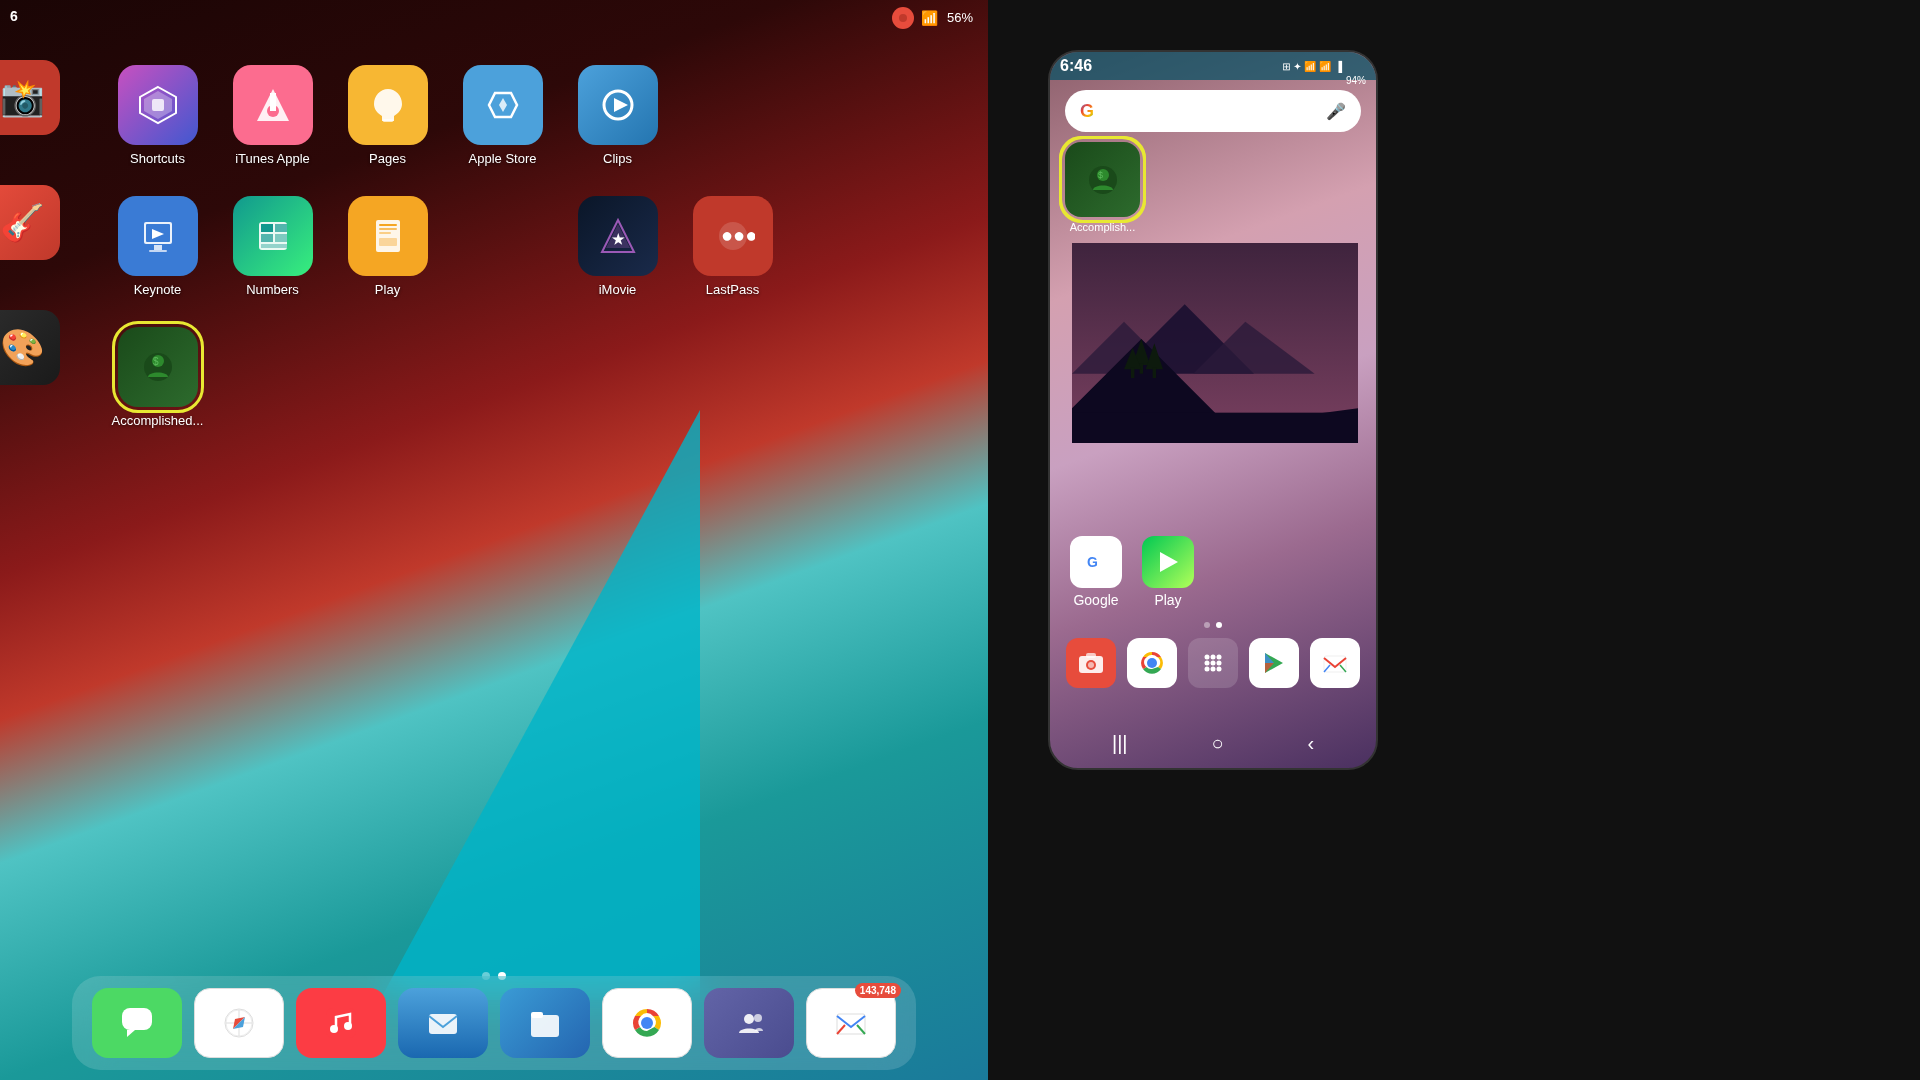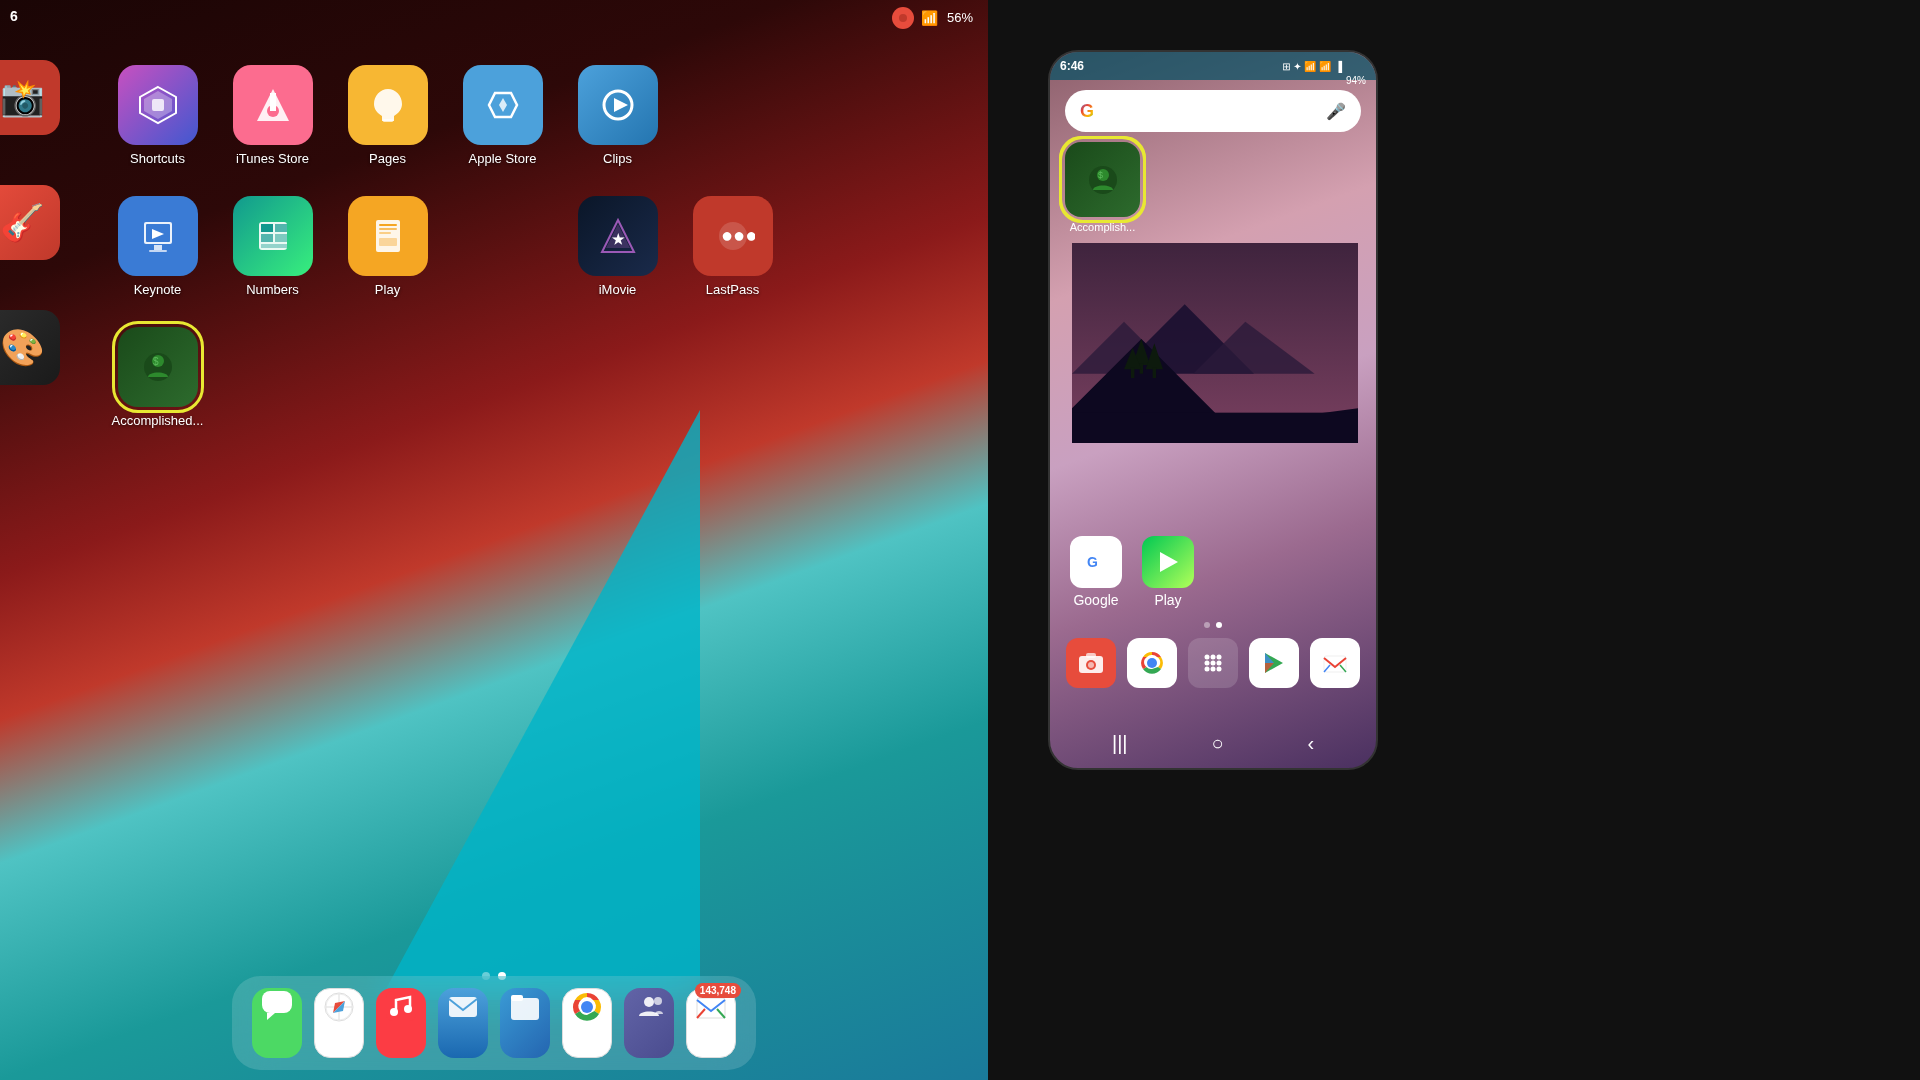--- a/index.html
+++ b/index.html
@@ -209,7 +209,7 @@
 
     .android-time {
       color: white;
-      font-size: 12px;
+      font-size: 16px;
       font-weight: 600;
     }
 

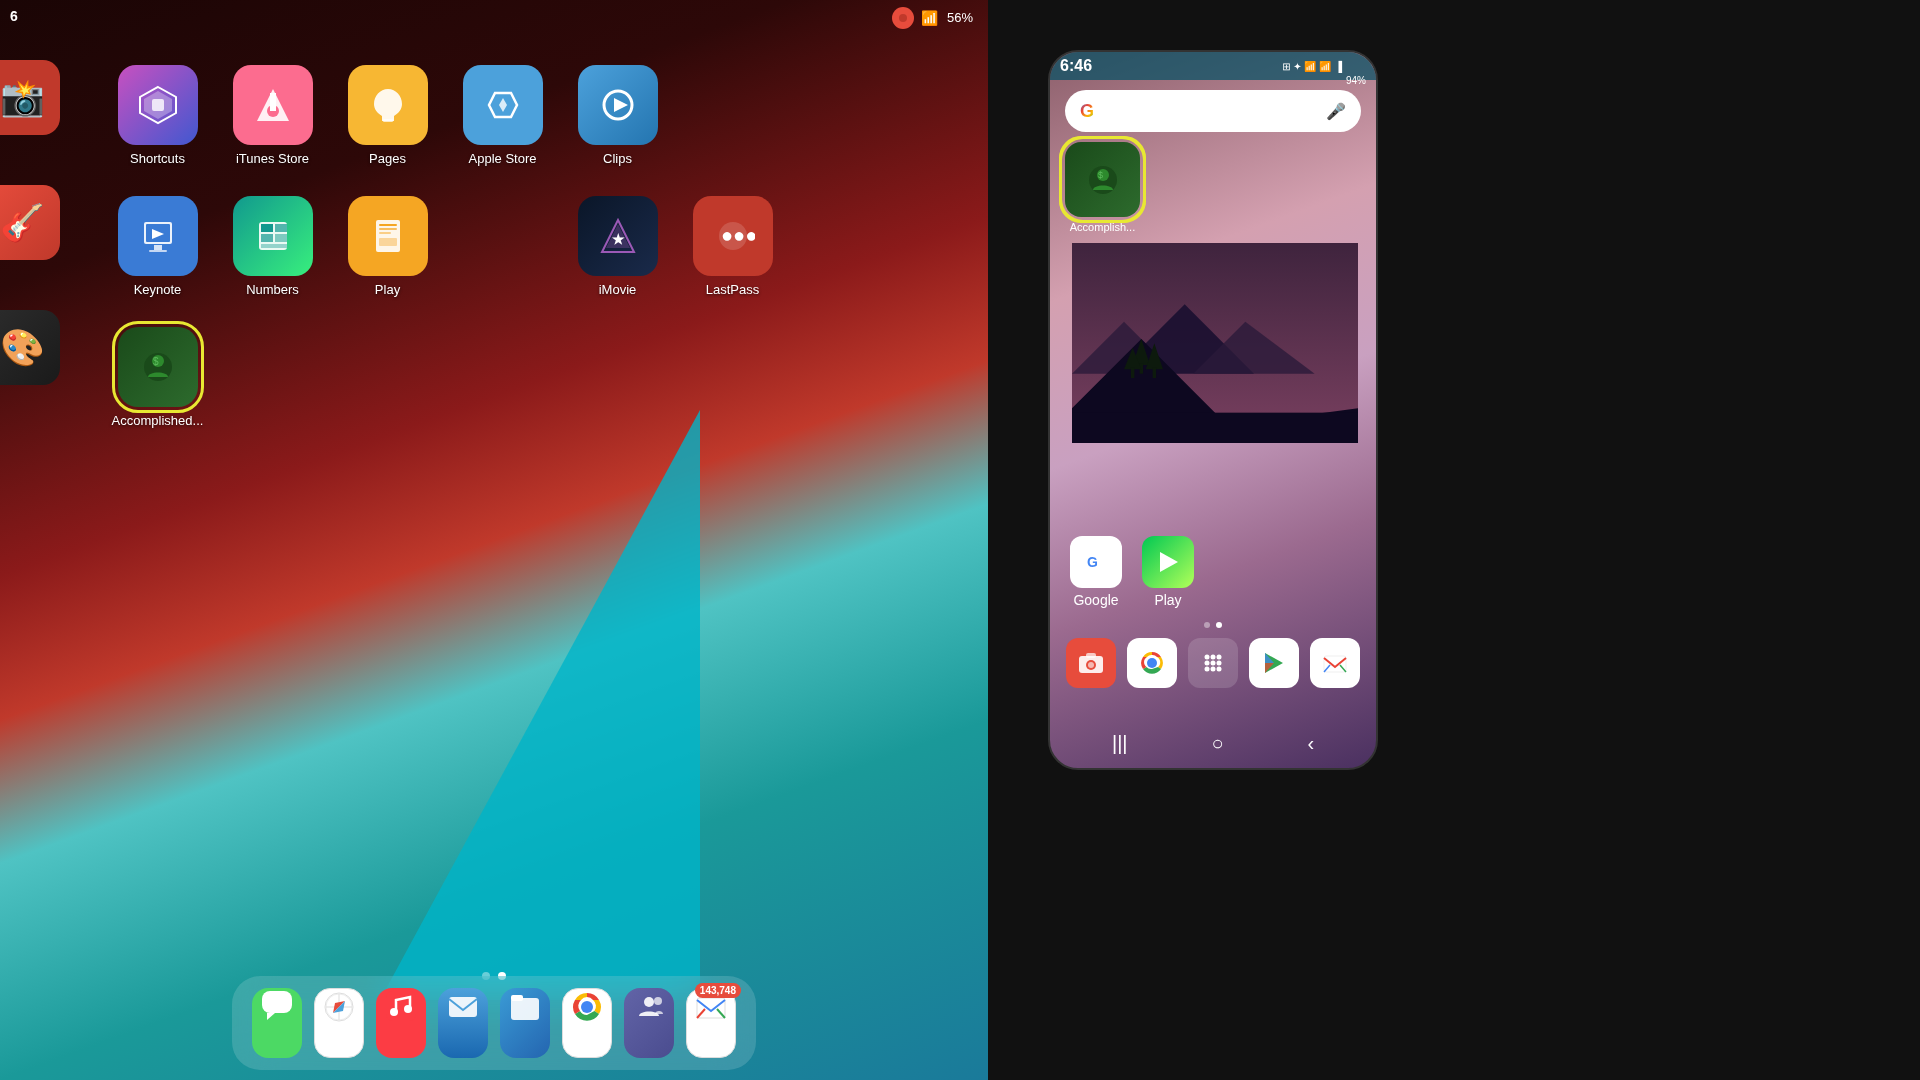--- a/index.html
+++ b/index.html
@@ -478,7 +478,7 @@
               <rect x="19" y="10" width="6" height="18" fill="white"></rect>
             </svg>
         </div>
-        <span class="app-label">iTunes Store</span>
+        <span class="app-label">iTunes Apple</span>
       </div>
 
       <div class="app-icon">

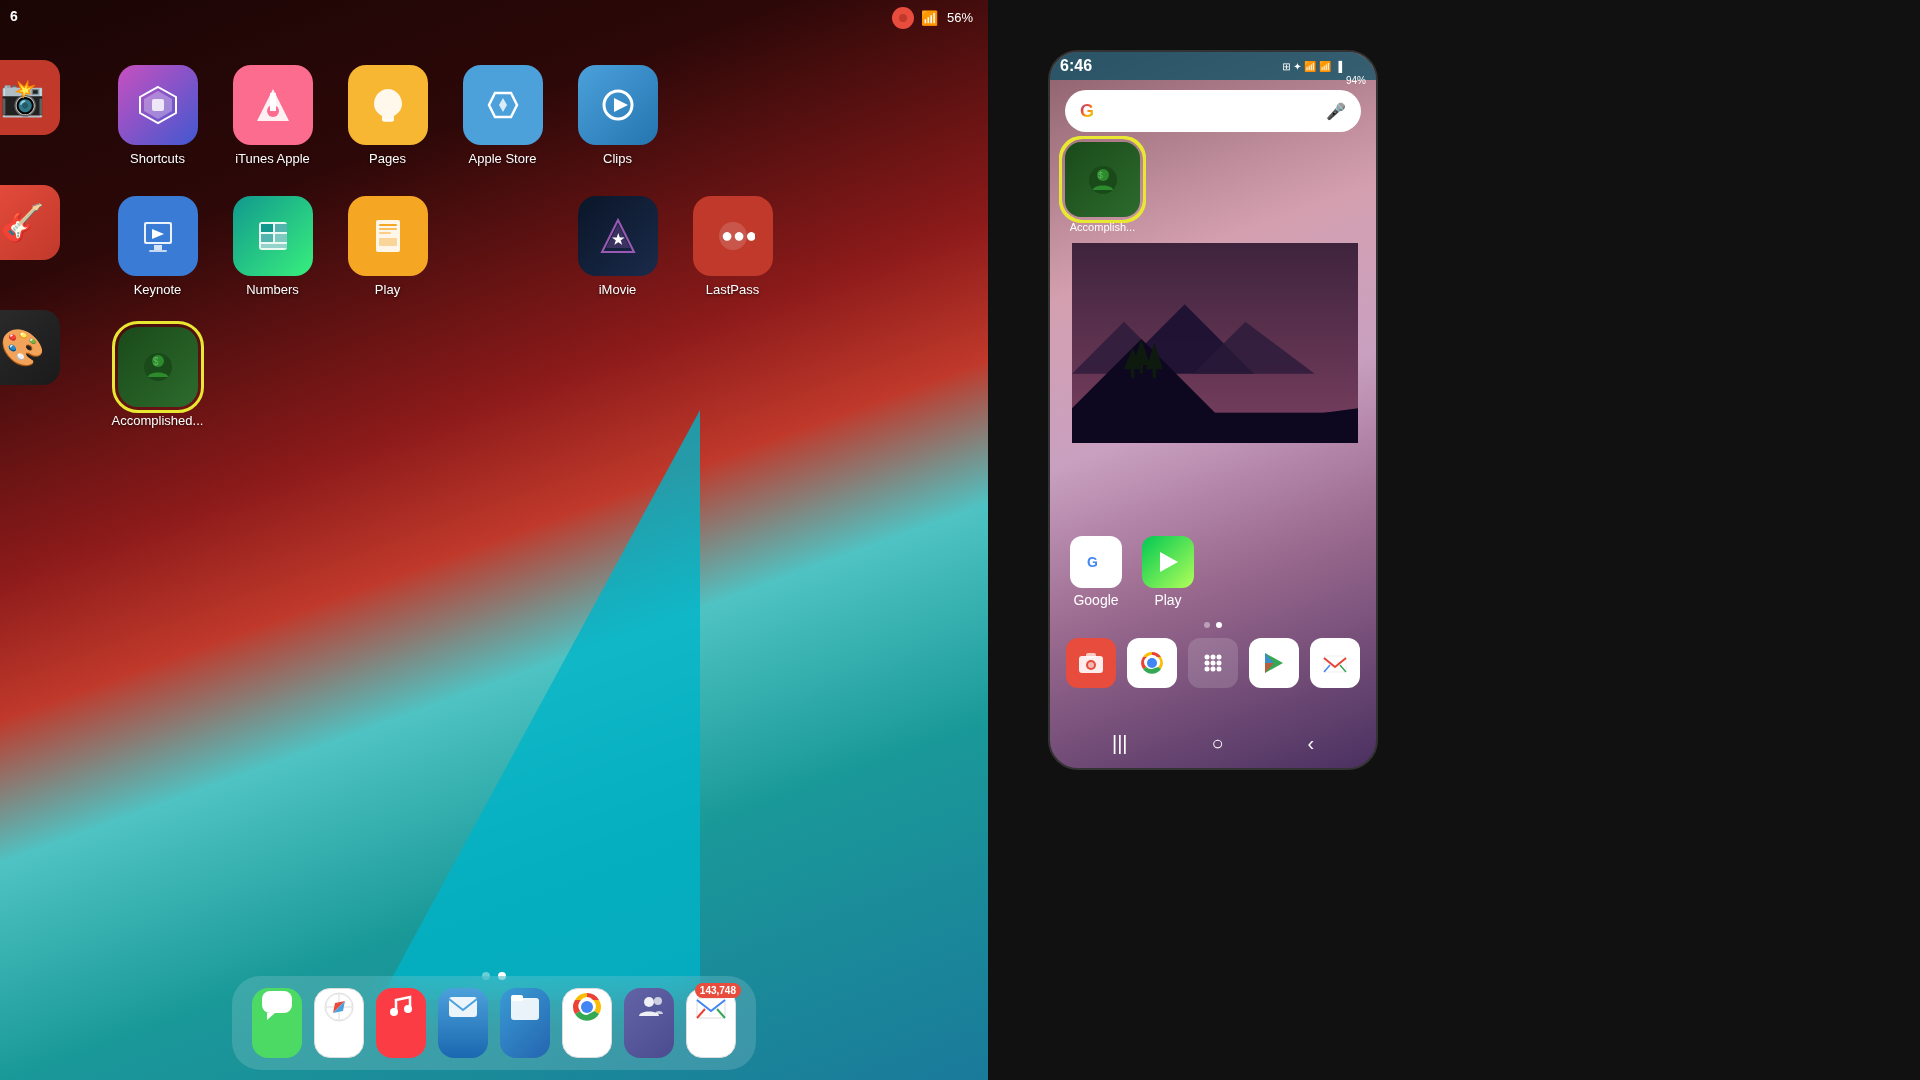--- a/index.html
+++ b/index.html
@@ -158,9 +158,10 @@
     }
 
     .dock-icon {
-      width: 50px; height: 70px;
+      width: 90px; height: 70px;
       border-radius: 16px;
       display: flex;
+      align-items: center;
       justify-content: center;
       font-size: 38px;
       cursor: pointer;

